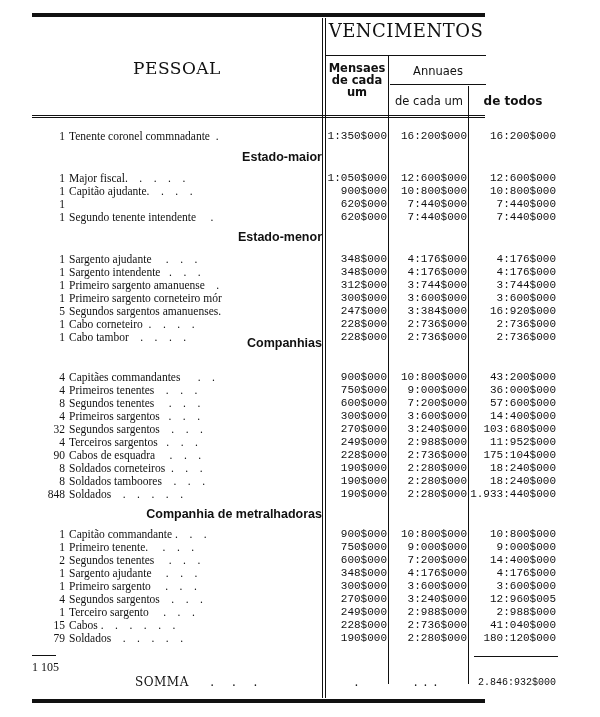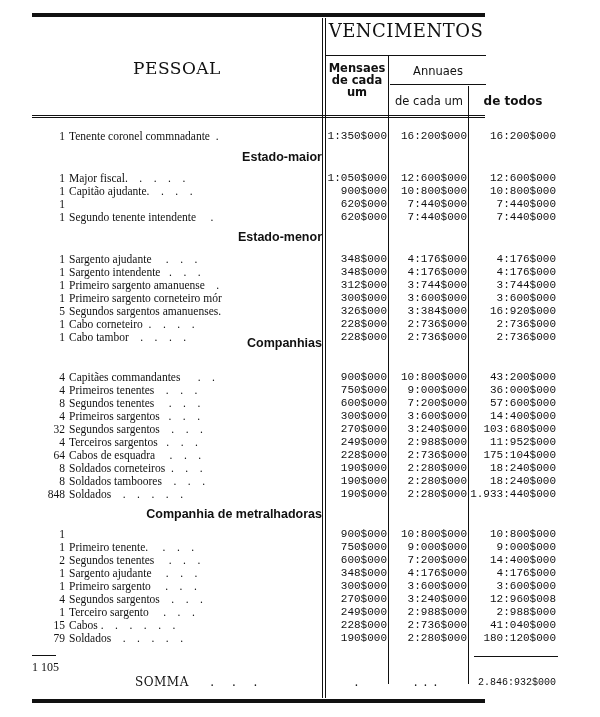--- a/index.html
+++ b/index.html
@@ -122,7 +122,7 @@
 <div class="row" style="top:305px;">
     <span class="qty">5</span>
     <span class="desc">Segundos sargentos amanuenses.</span>
-    <span class="c1">326$000</span>
+    <span class="c1">247$000</span>
     <span class="c2">3:384$000</span>
     <span class="c3">16:920$000</span>
   </div>

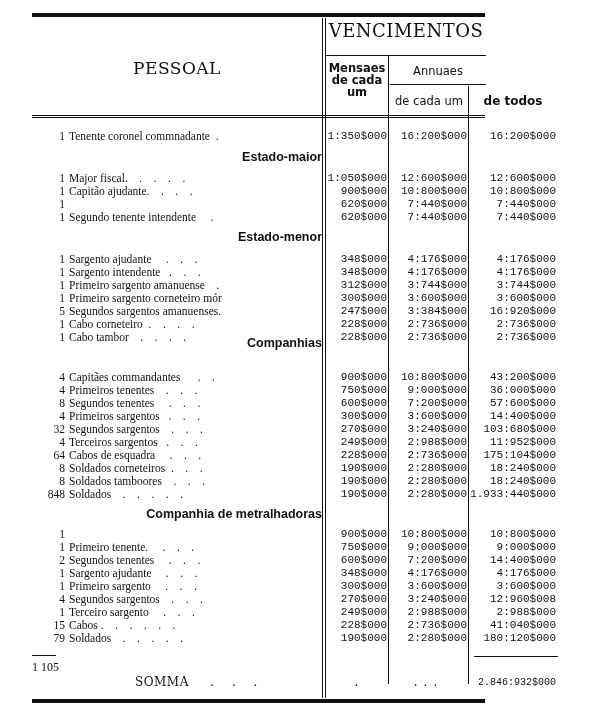--- a/index.html
+++ b/index.html
@@ -185,7 +185,7 @@
     <span class="c3">11:952$000</span>
   </div>
 <div class="row" style="top:449px;">
-    <span class="qty">64</span>
+    <span class="qty">90</span>
     <span class="desc">Cabos de esquadra     .    .    .</span>
     <span class="c1">228$000</span>
     <span class="c2">2:736$000</span>

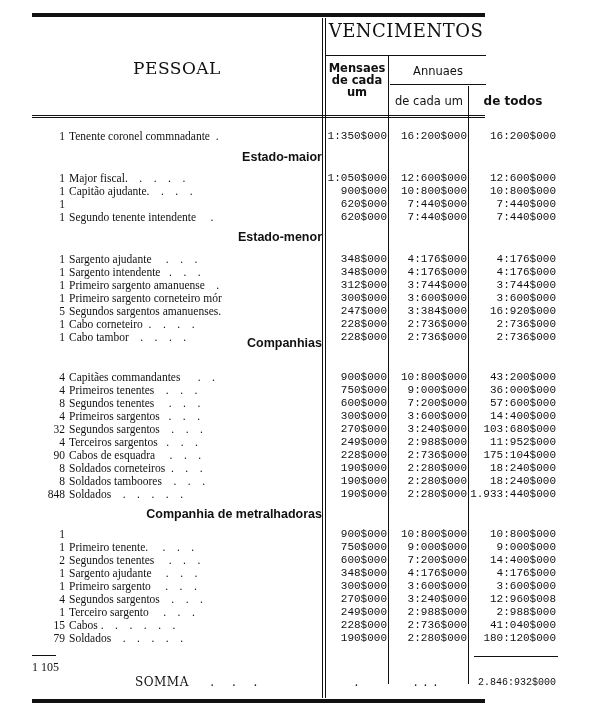--- a/index.html
+++ b/index.html
@@ -216,6 +216,7 @@
 <div class="section" style="top:507px;">Companhia de metralhadoras</div>
 <div class="row" style="top:528px;">
     <span class="qty">1</span>
+    <span class="desc">Capitão commandante .    .    .</span>
     <span class="c1">900$000</span>
     <span class="c2">10:800$000</span>
     <span class="c3">10:800$000</span>

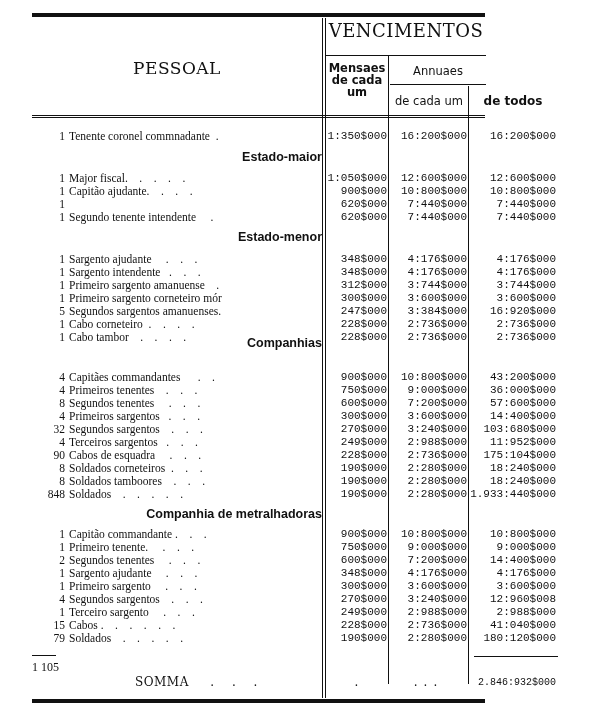--- a/index.html
+++ b/index.html
@@ -254,7 +254,7 @@
     <span class="desc">Segundos sargentos    .    .    .</span>
     <span class="c1">270$000</span>
     <span class="c2">3:240$000</span>
-    <span class="c3">12:960$008</span>
+    <span class="c3">12:960$005</span>
   </div>
 <div class="row" style="top:606px;">
     <span class="qty">1</span>

